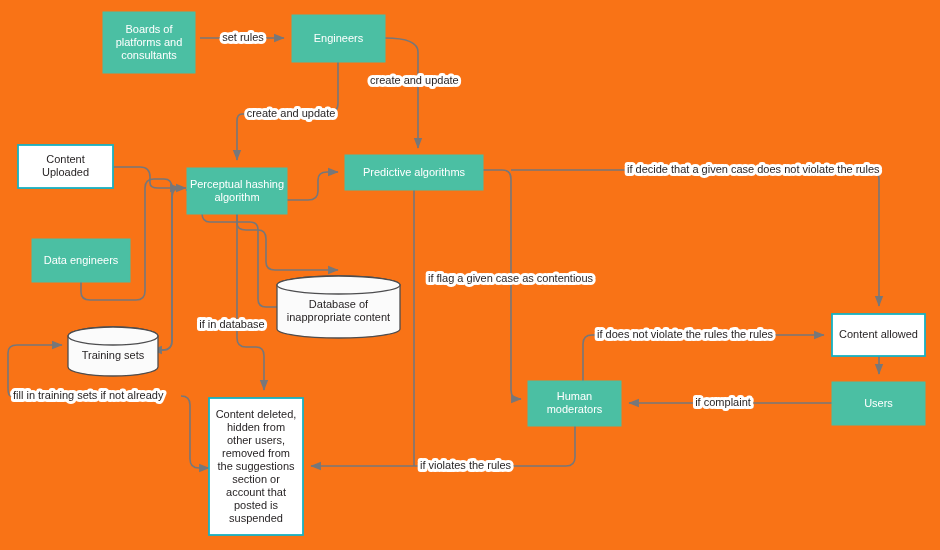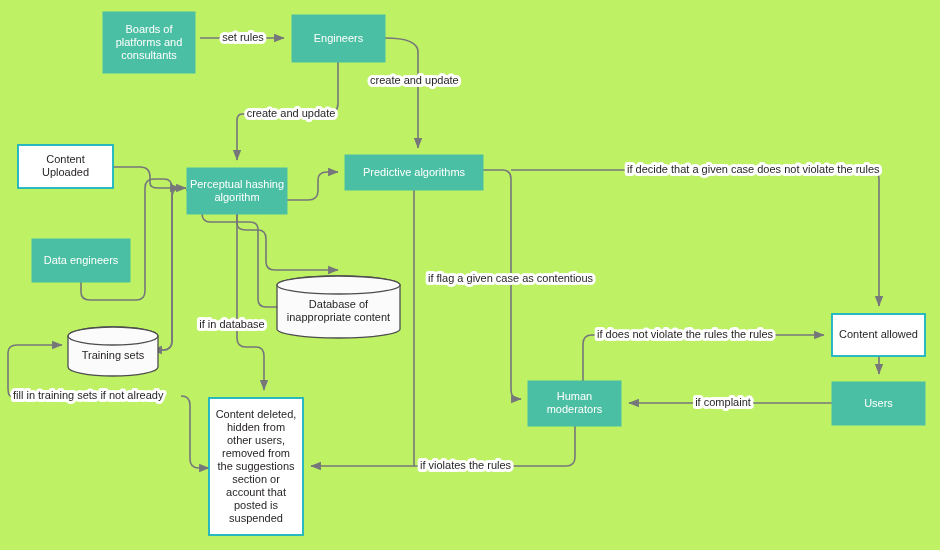--- a/index.html
+++ b/index.html
@@ -14,7 +14,7 @@
     position: relative;
     width: 940px;
     height: 550px;
-    background: #bef264;
+    background: #f97316;
     overflow: hidden;
   }
   svg.flow {

